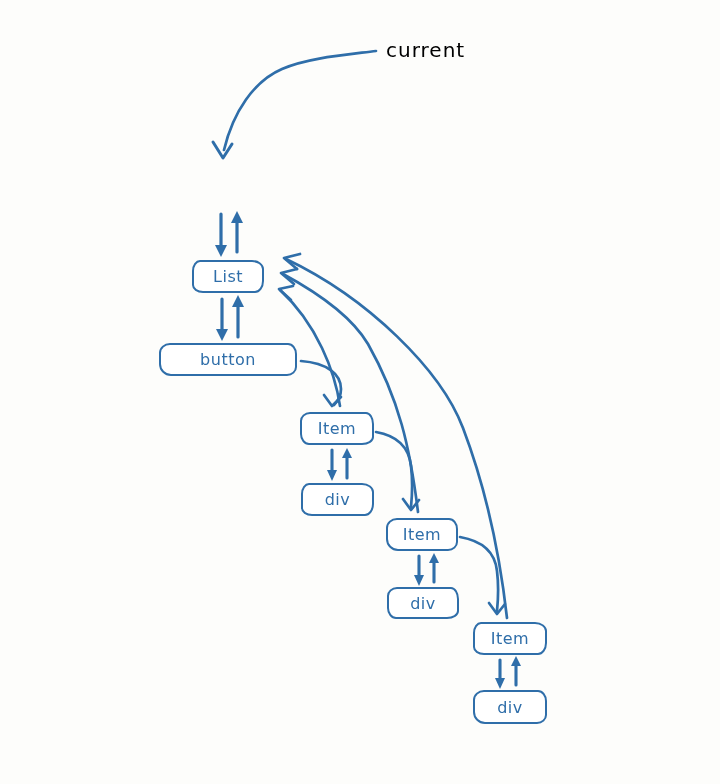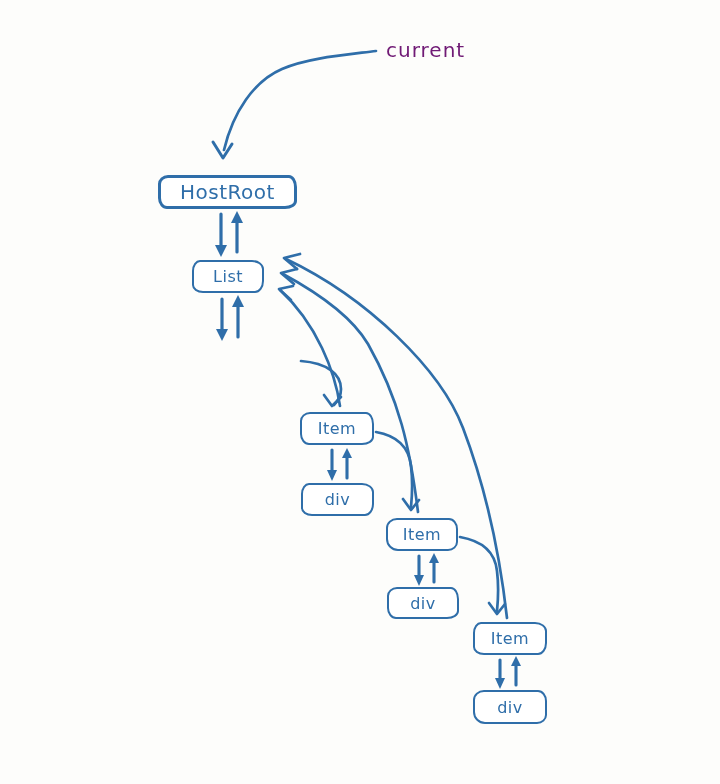--- a/index.html
+++ b/index.html
@@ -31,7 +31,7 @@
   .node.root{border-width:3px;font-size:20px;}
   .pointer-label{
     position:absolute;
-    color:#701a75;
+    color:#000000;
     font-size:20px;
     letter-spacing:1px;
     z-index:2;

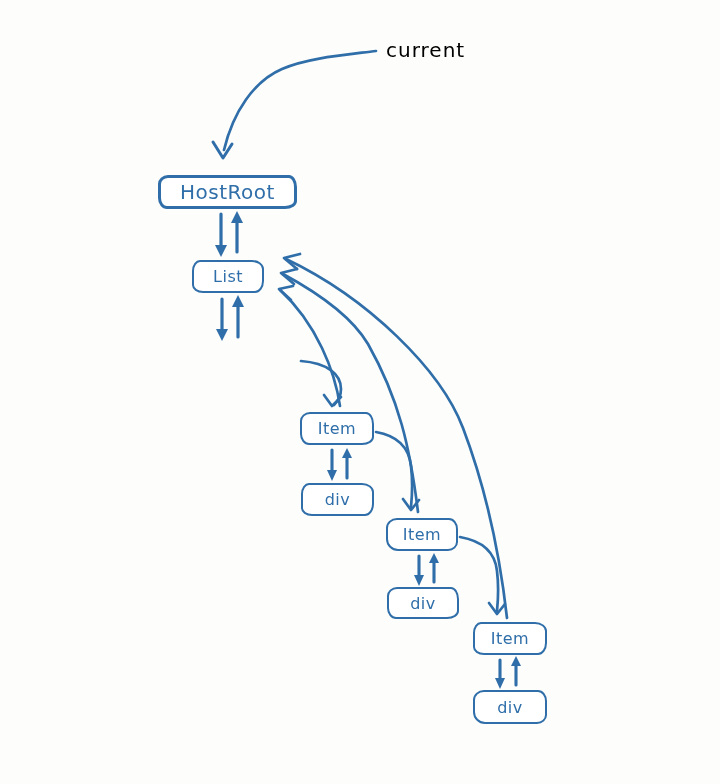--- a/index.html
+++ b/index.html
@@ -117,7 +117,6 @@
 
   <div class="pointer-label" style="left:386px;top:38px;">current</div>
 
-  <div class="node root r-a" style="left:158px;top:175px;width:139px;height:34px;">HostRoot</div>
 
   <div class="node r-b" style="left:192px;top:260px;width:72px;height:33px;">List</div>
 

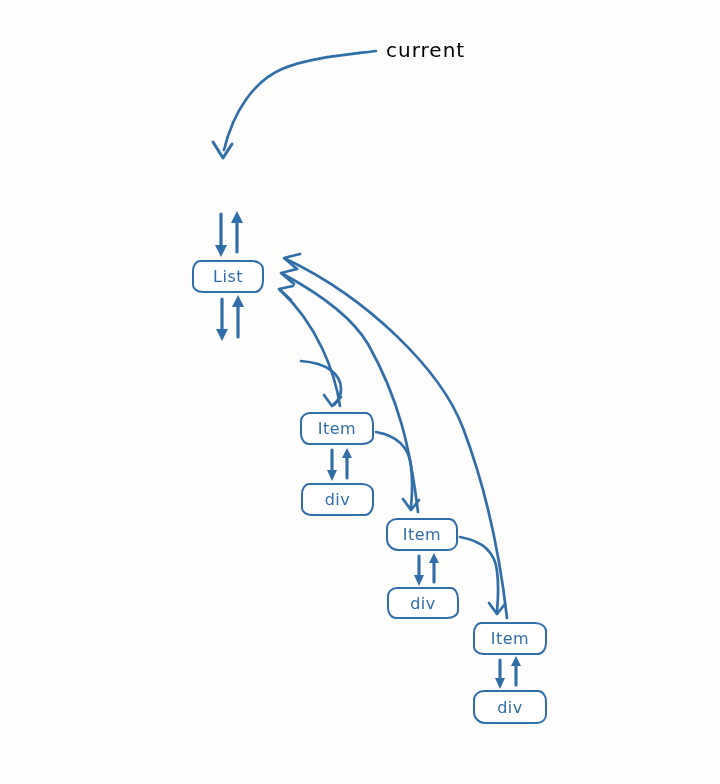--- a/index.html
+++ b/index.html
@@ -120,6 +120,7 @@
 
   <div class="node r-b" style="left:192px;top:260px;width:72px;height:33px;">List</div>
 
+  <div class="node r-c" style="left:159px;top:343px;width:138px;height:33px;">button</div>
 
   <div class="node r-a" style="left:300px;top:412px;width:74px;height:33px;">Item</div>
 

